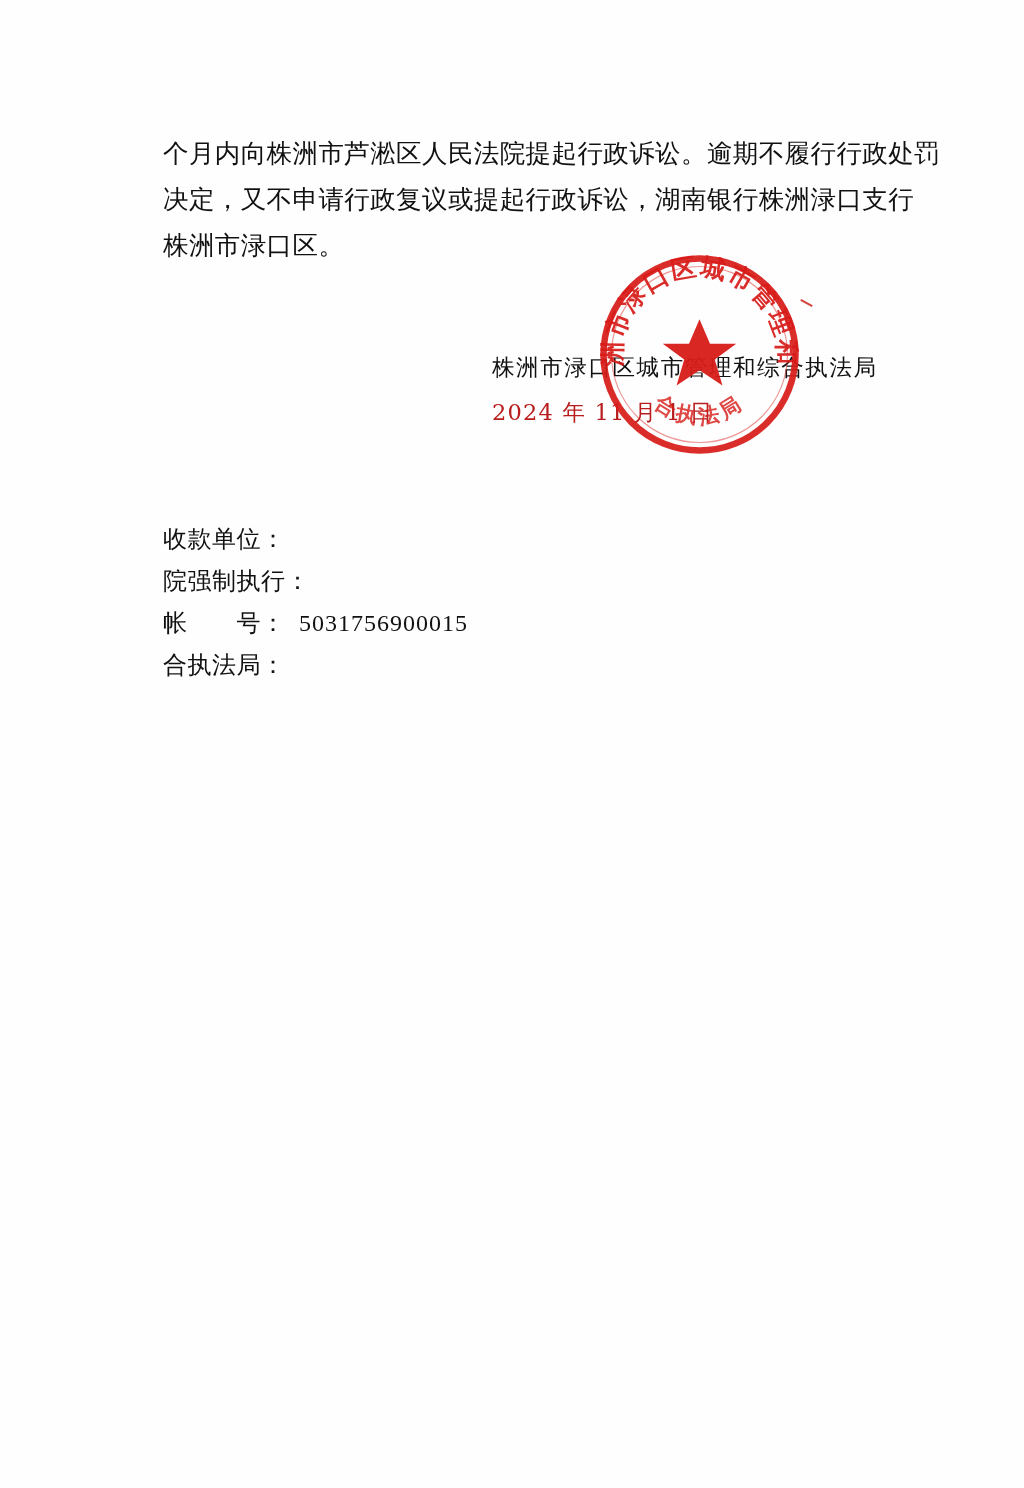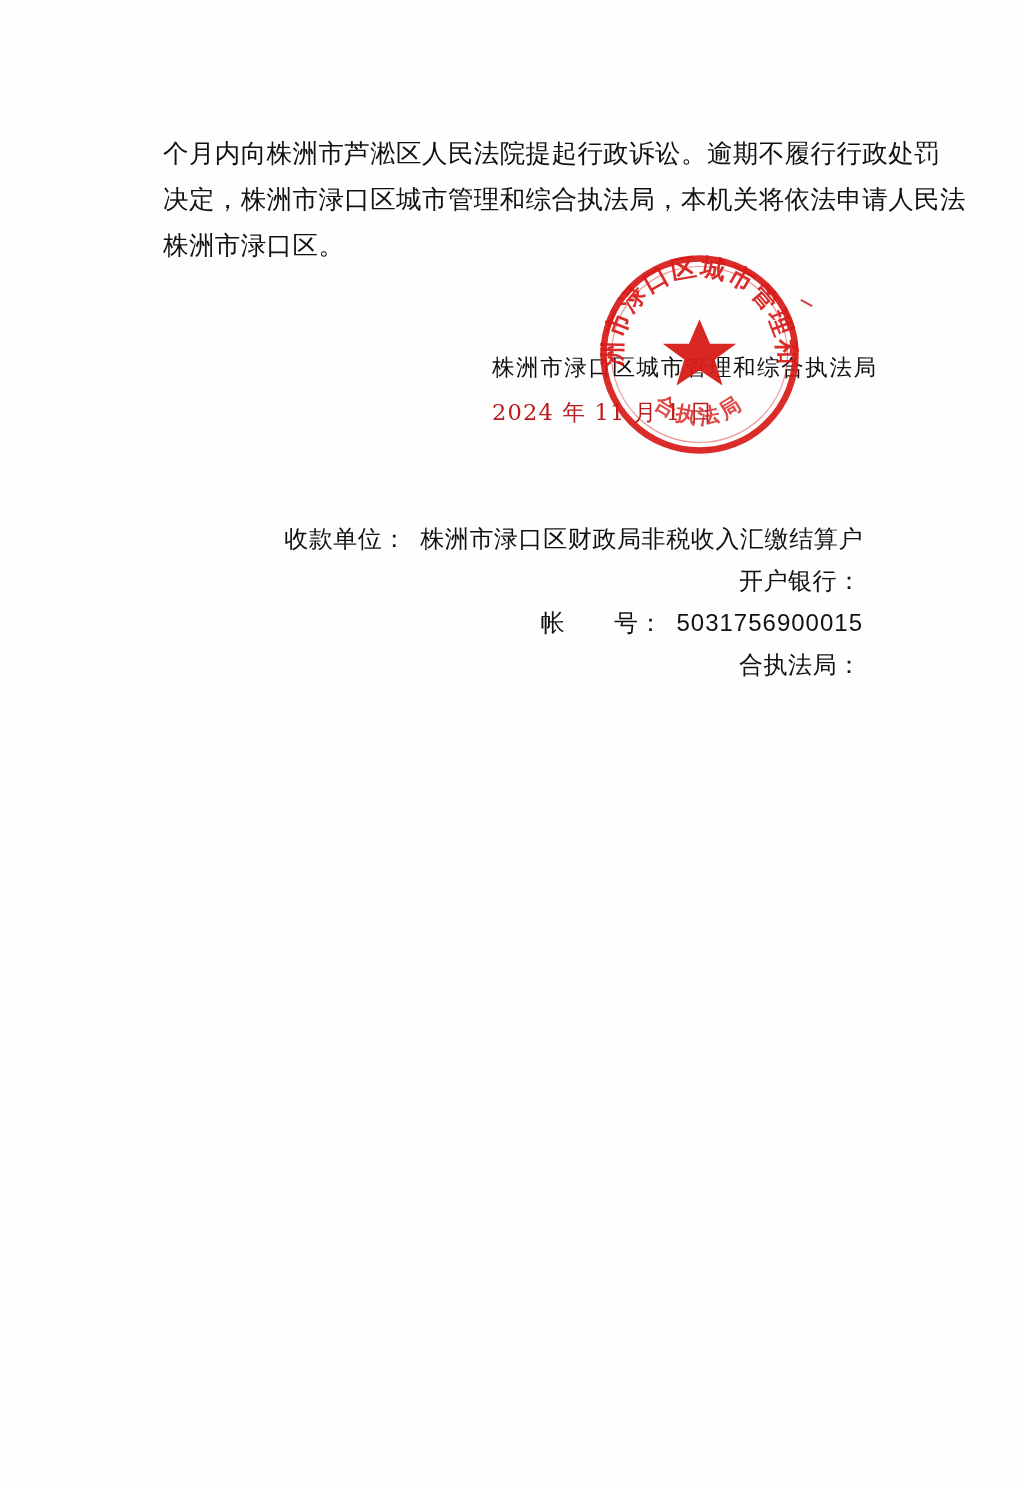--- a/index.html
+++ b/index.html
@@ -125,7 +125,7 @@
 
   <div class="body-block">
     <div class="body-line">个月内向株洲市芦淞区人民法院提起行政诉讼。逾期不履行行政处罚</div>
-    <div class="body-line">决定，株洲市渌口区城市管理和综合执法局，本机关将依法申请人民法</div>
+    <div class="body-line">决定，又不申请行政复议或提起行政诉讼，湖南银行株洲渌口支行</div>
     <div class="body-line">株洲市渌口区。</div>
   </div>
 

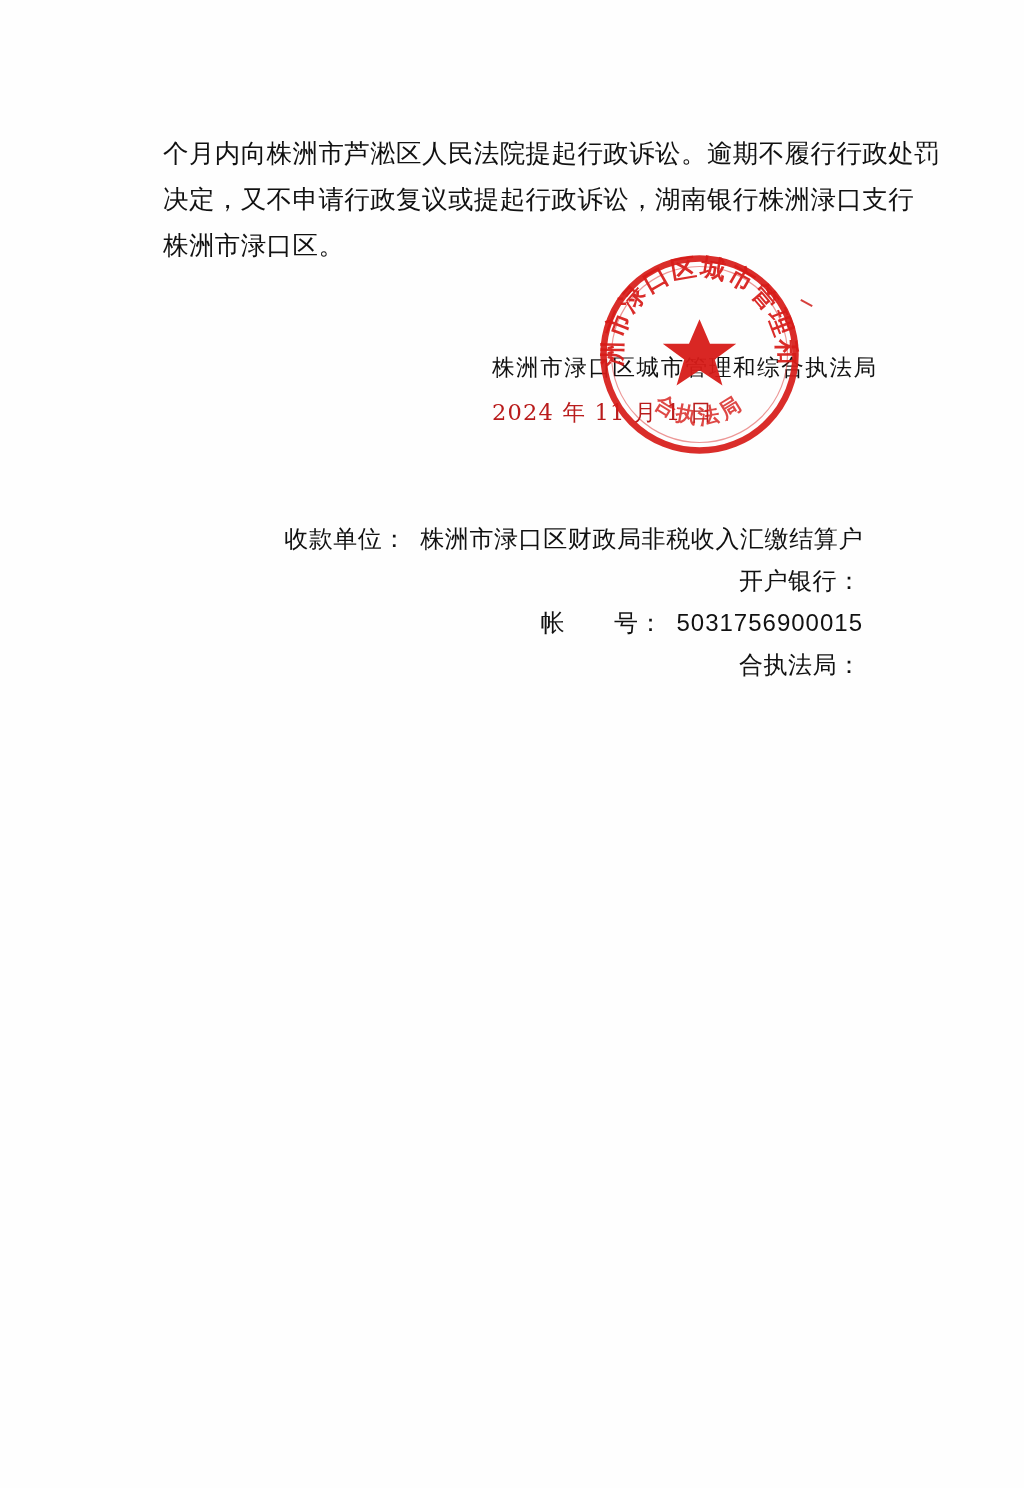--- a/index.html
+++ b/index.html
@@ -103,7 +103,6 @@
     line-height: 42px;
     white-space: nowrap;
     color: #111111;
-    justify-content: flex-end;
   }
   .pay-label {
     letter-spacing: 0.5px;

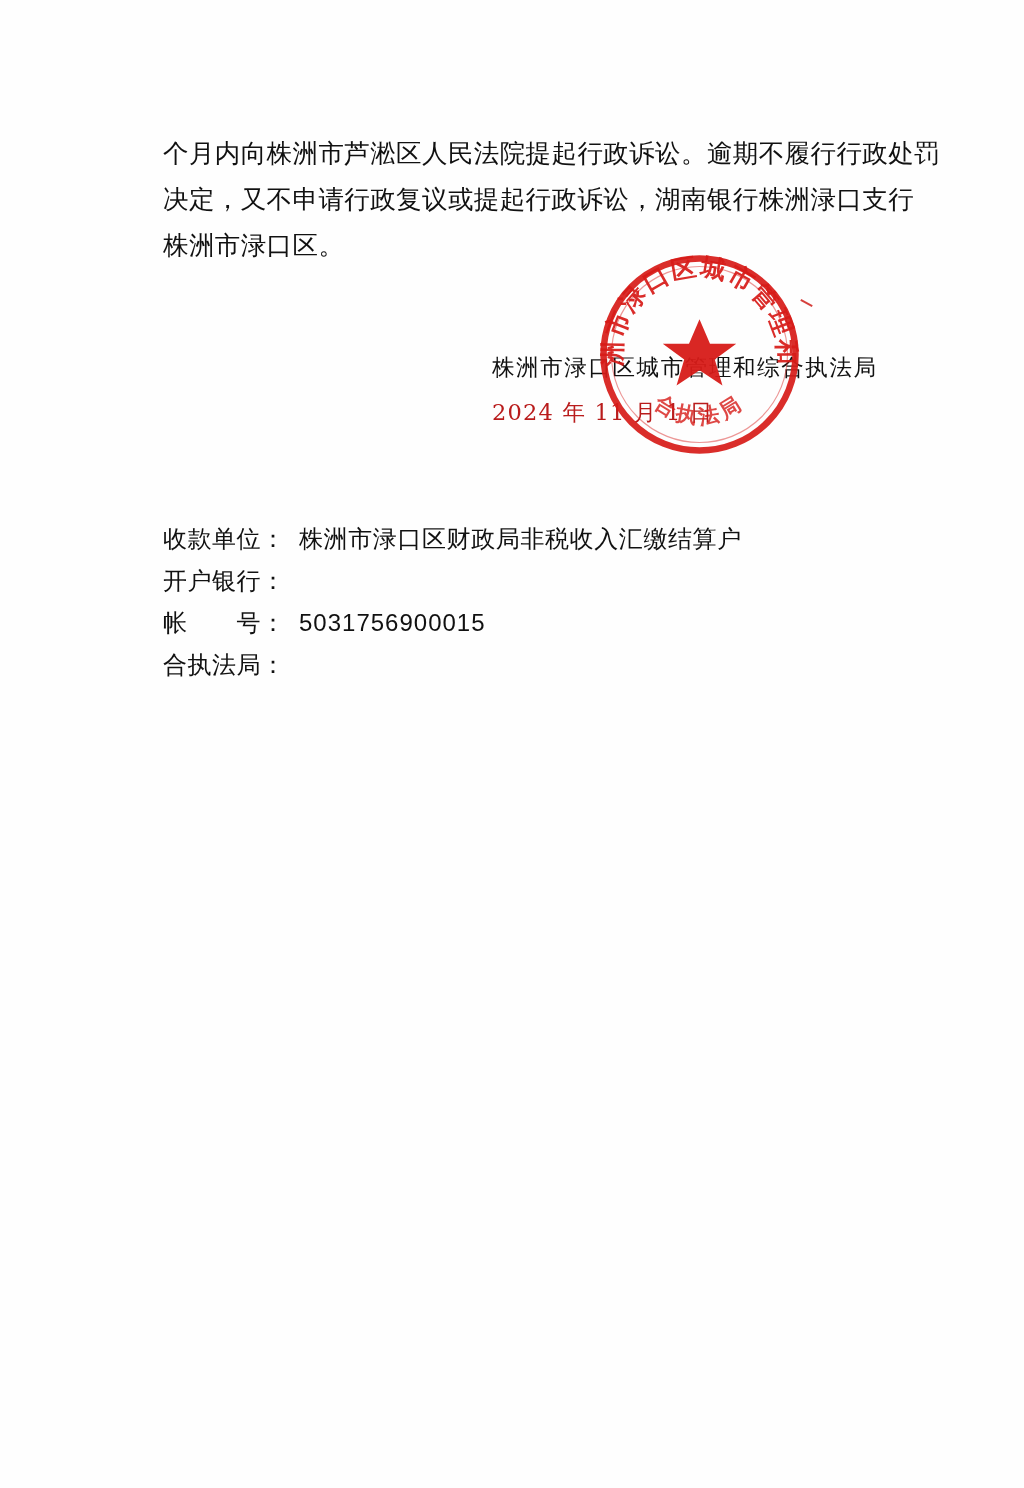--- a/index.html
+++ b/index.html
@@ -162,7 +162,6 @@
     <div class="pay-row">
       <span class="pay-label">收款单位</span>
       <span class="pay-colon">：</span>
-      <span class="pay-value">株洲市渌口区财政局非税收入汇缴结算户</span>
     </div>
 
     <div class="pay-row">

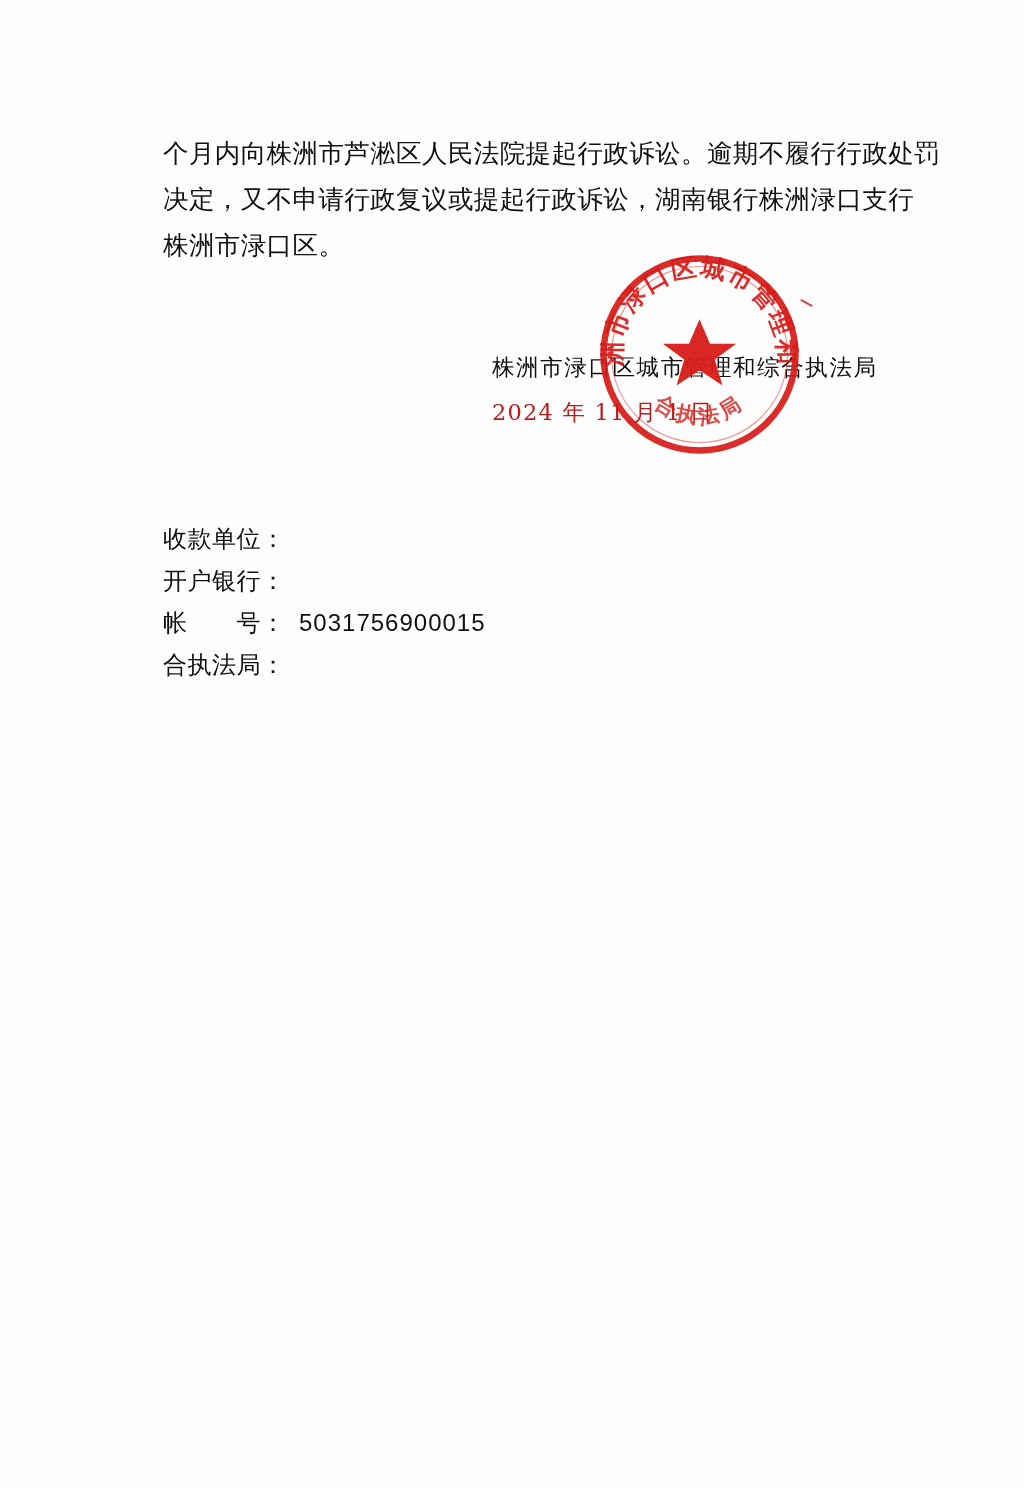--- a/index.html
+++ b/index.html
@@ -165,7 +165,7 @@
     </div>
 
     <div class="pay-row">
-      <span class="pay-label">开户银行</span>
+      <span class="pay-label">院强制执行</span>
       <span class="pay-colon">：</span>
     </div>
 

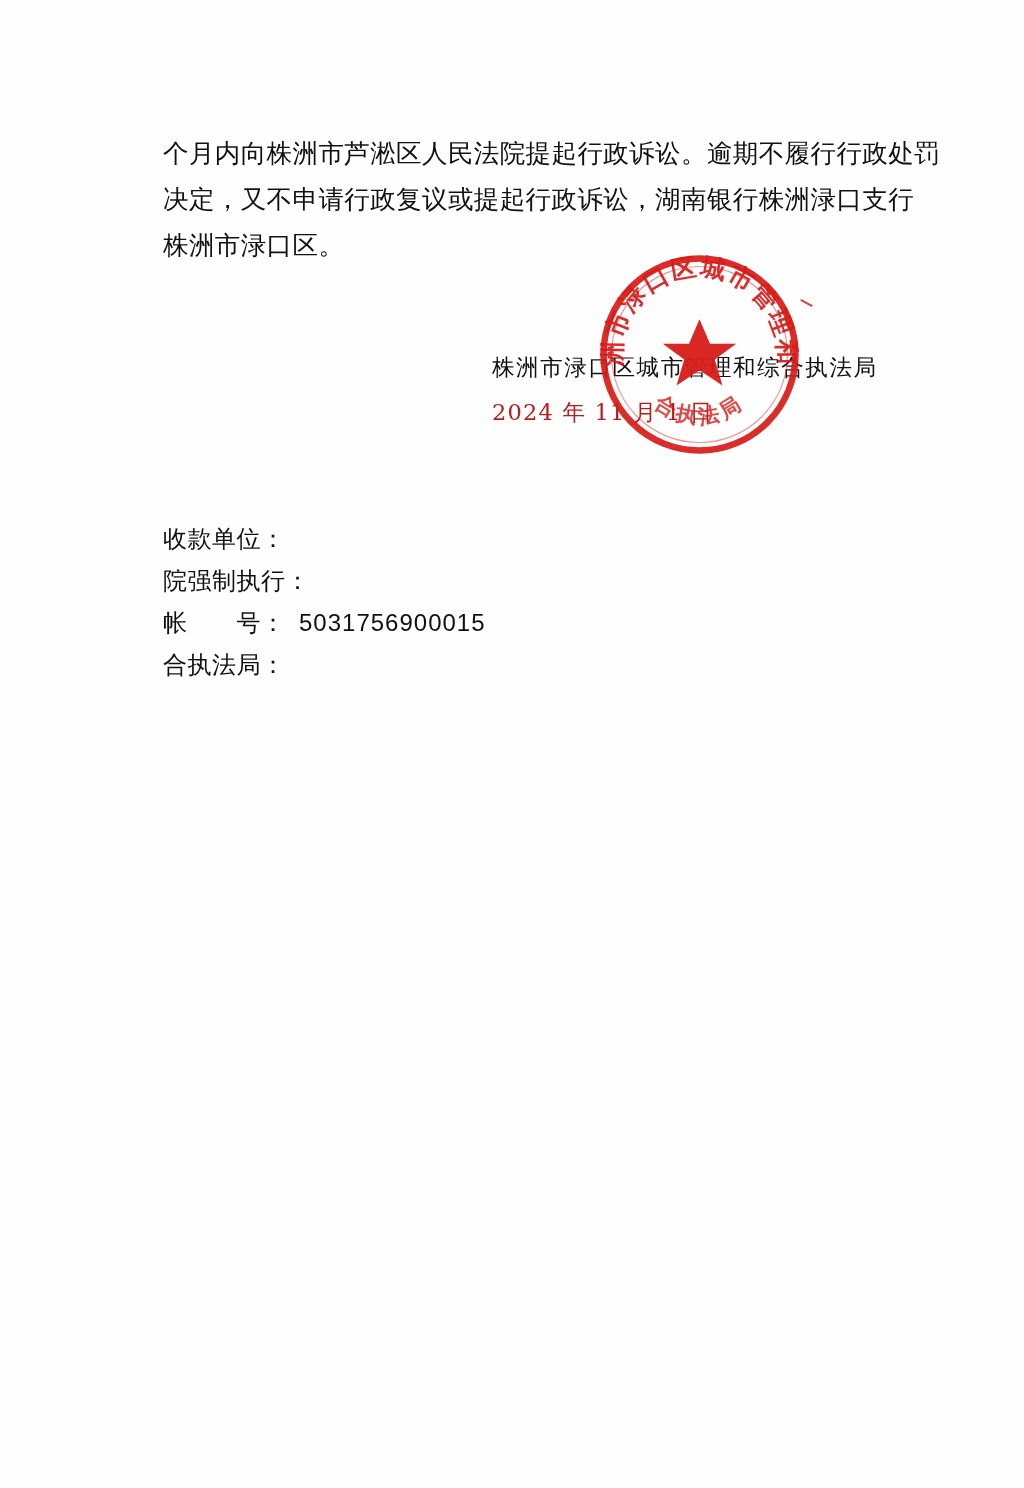--- a/index.html
+++ b/index.html
@@ -113,7 +113,7 @@
     letter-spacing: 0.6px;
   }
   .pay-value.mono {
-    font-family: Liberation Sans, sans-serif;
+    font-family: Liberation Serif, serif;
     letter-spacing: 1px;
   }
 </style>

